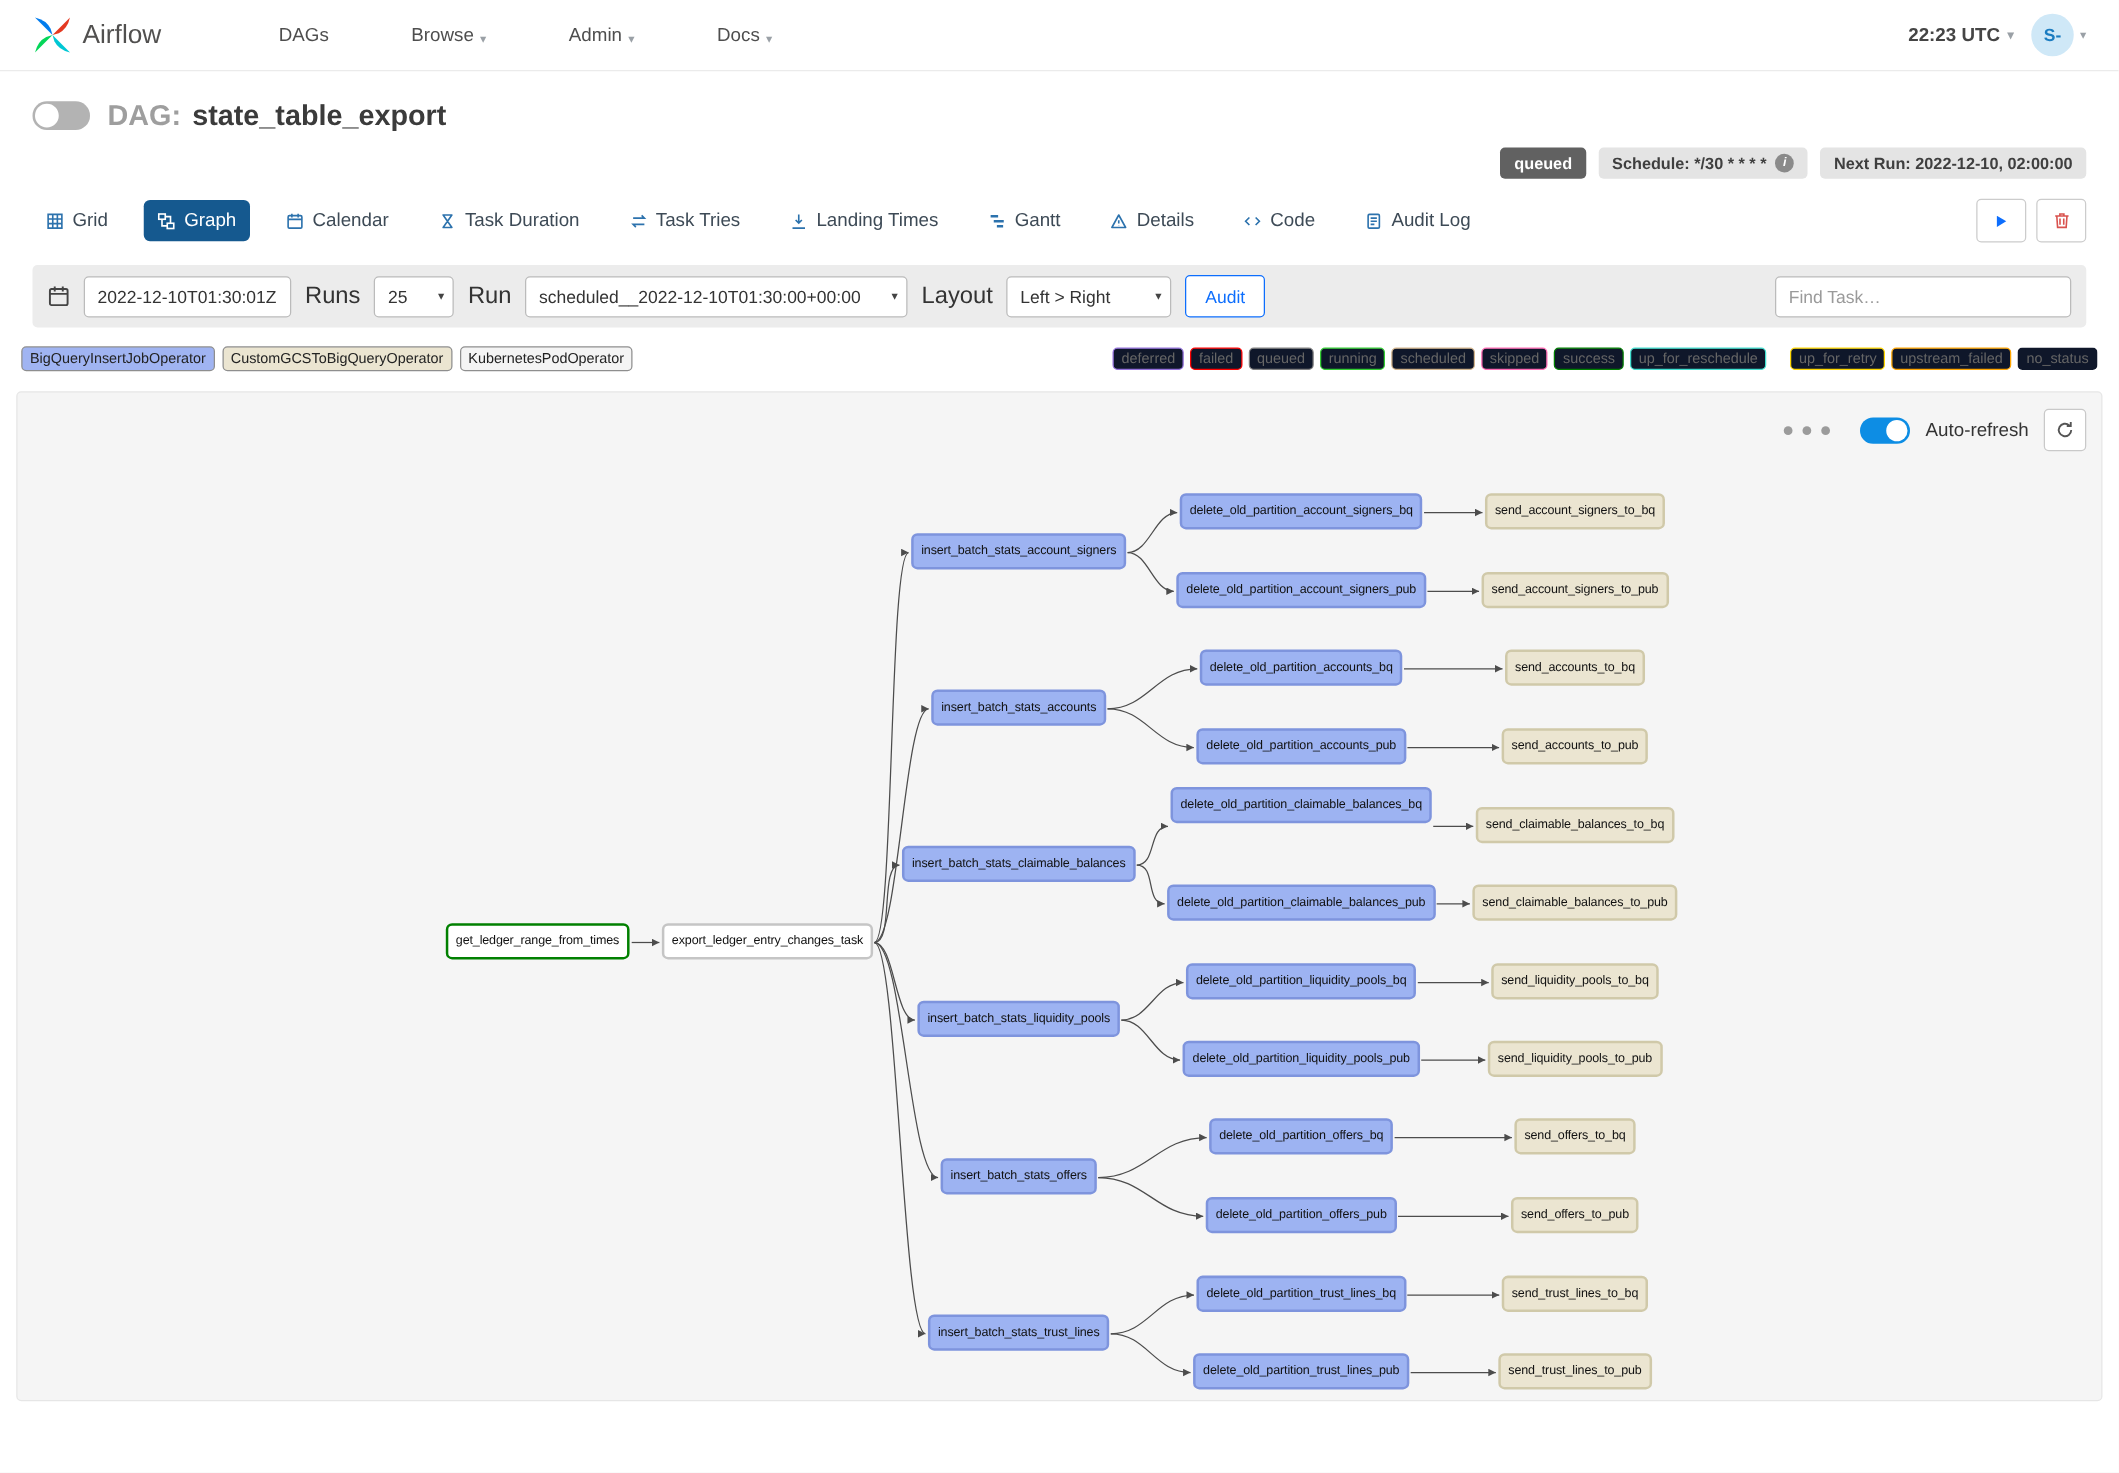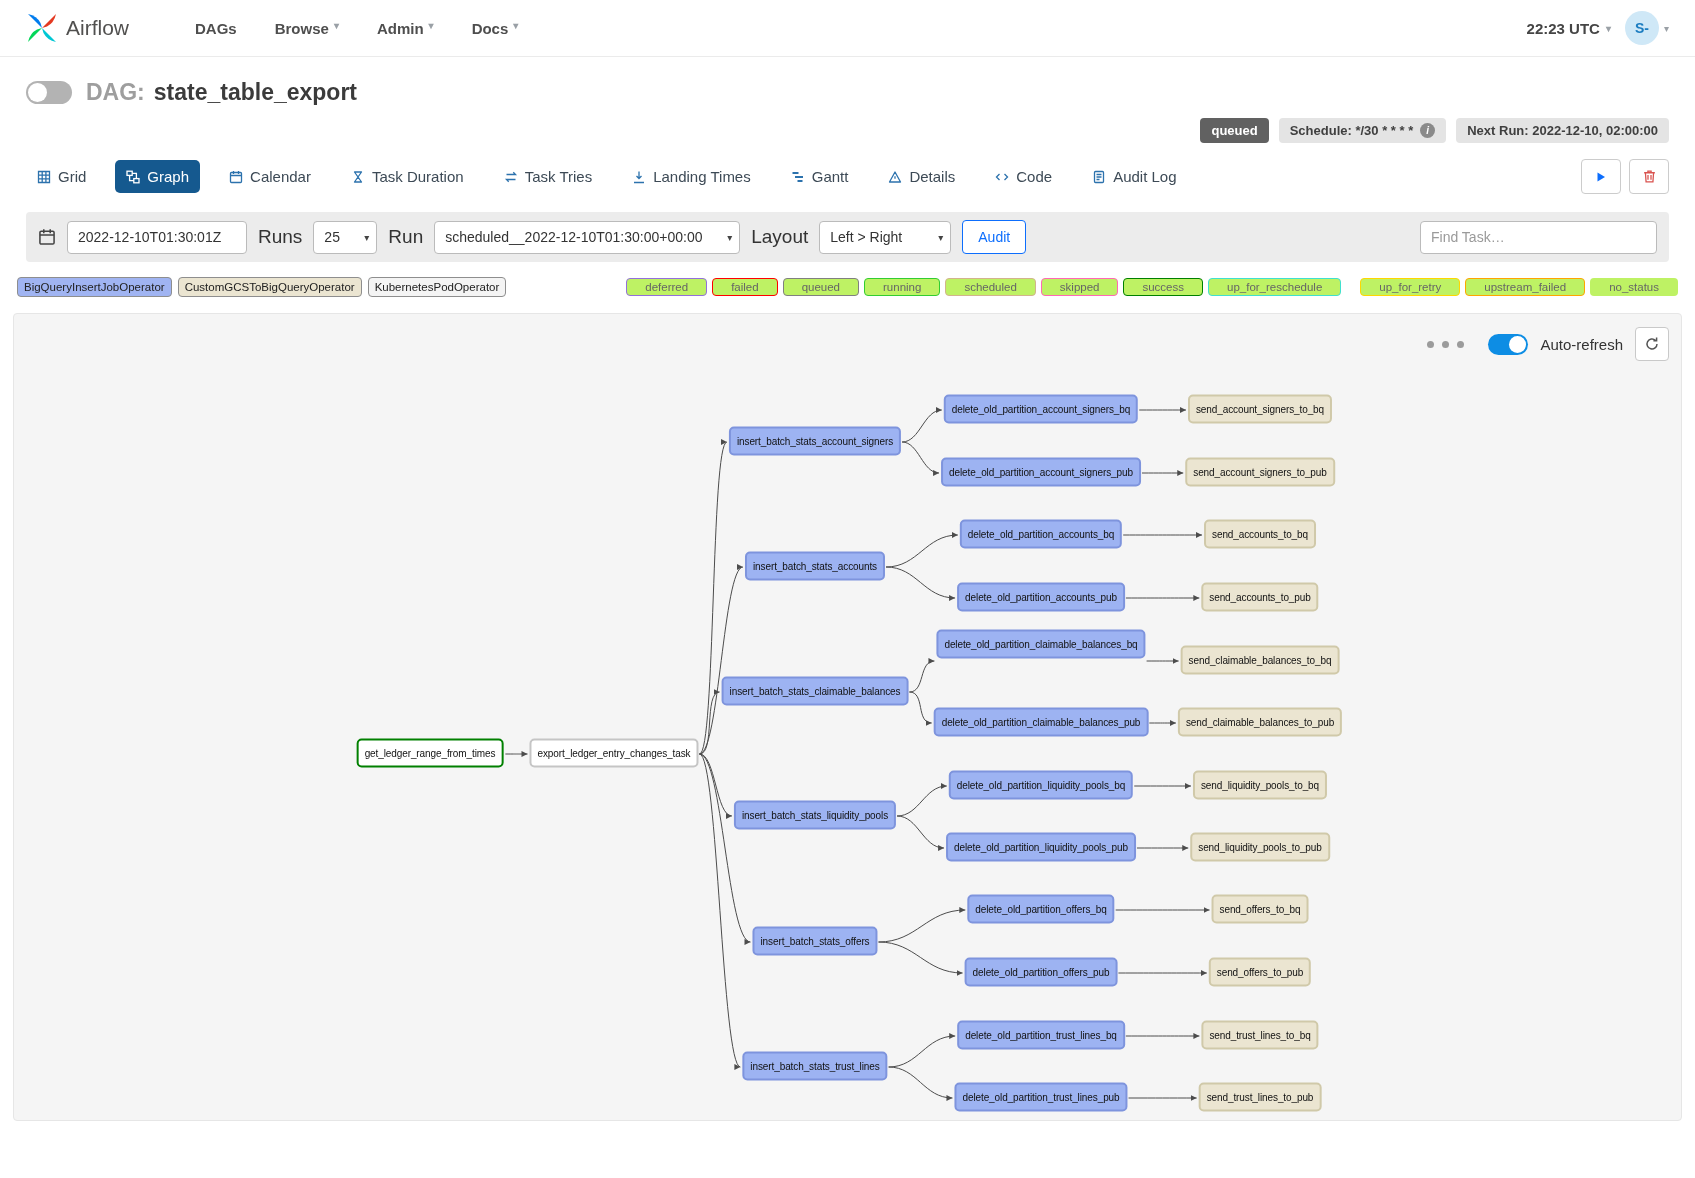--- a/index.html
+++ b/index.html
@@ -16,7 +16,7 @@
   .brand { display:flex; align-items:center; gap:8px; }
   .brand-text { font-size:21px; color:#51504f; font-weight:500; }
   .nav-menus { display:flex; align-items:center; gap:38px; margin-left:66px; }
-  .nav-item { display:flex; align-items:flex-start; gap:5px; font-size:15px; font-weight:700; color:#4e4e4e; cursor:pointer; }
+  .nav-item { display:flex; align-items:flex-end; gap:5px; font-size:15px; font-weight:400; color:#4e4e4e; cursor:pointer;margin-left:28px; }
   .caret { color:#9aa0a6; font-size:10px; }
   .nav-right { margin-left:auto; display:flex; align-items:center; gap:14px; }
   .clock { display:flex; align-items:center; gap:6px; font-size:15px; font-weight:700; color:#454545; cursor:pointer; }

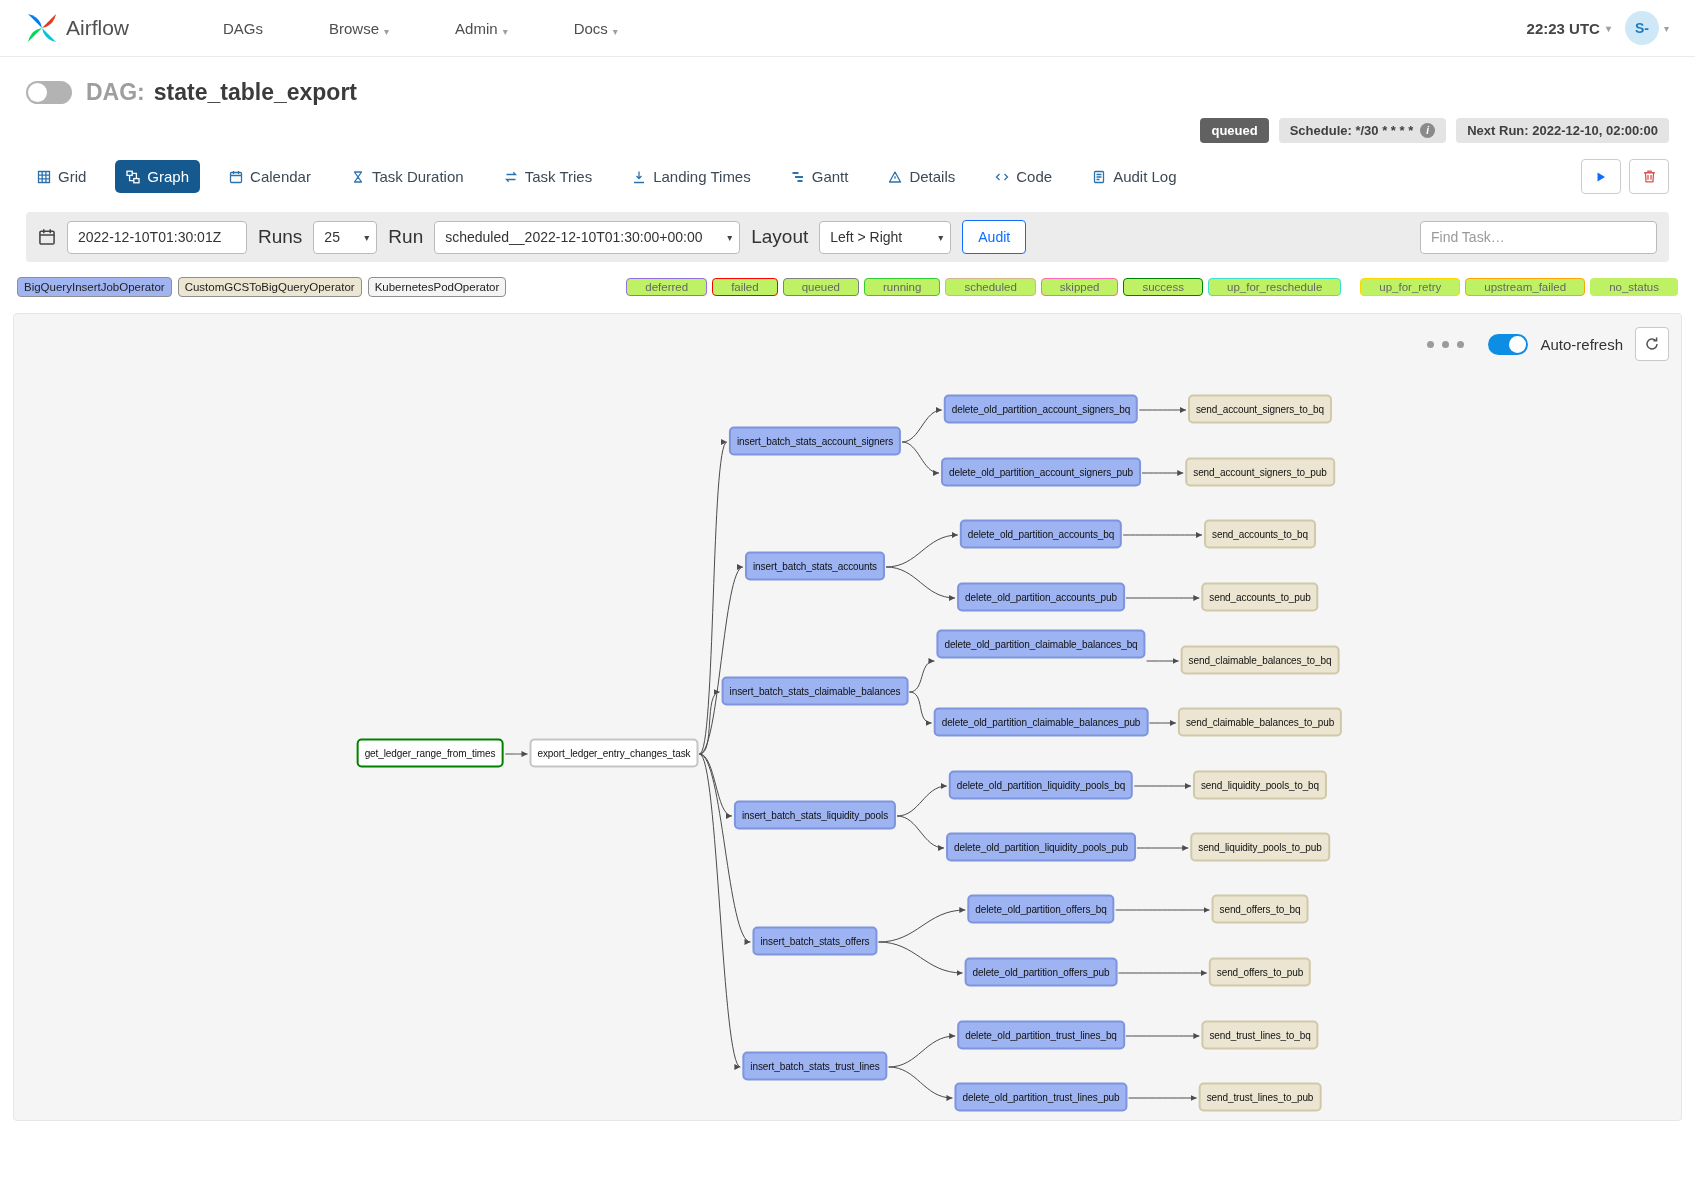--- a/index.html
+++ b/index.html
@@ -52,7 +52,7 @@
   .filter-bar { margin:18px 26px 0 26px; background:#ececec; border-radius:4px; padding:8px 12px; display:flex; align-items:center; gap:11px; font-size:14px; color:#333; }
   .filter-label { font-size:19px; color:#333; }
   .text-input { height:33px; border:1px solid #bbb; border-radius:4px; background:#fff; padding:0 10px; font-size:14px; font-family:inherit; color:#333; }
-  .date-input { width:180px; }
+  .date-input { width:166px; }
   .find-input { width:237px; margin-left:auto; }
   .find-input::placeholder { color:#9a9a9a; }
   .select { position:relative; height:33px; background:#fff; border:1px solid #bbb; border-radius:4px; display:flex; align-items:center; padding:0 24px 0 10px; cursor:pointer; white-space:nowrap; }

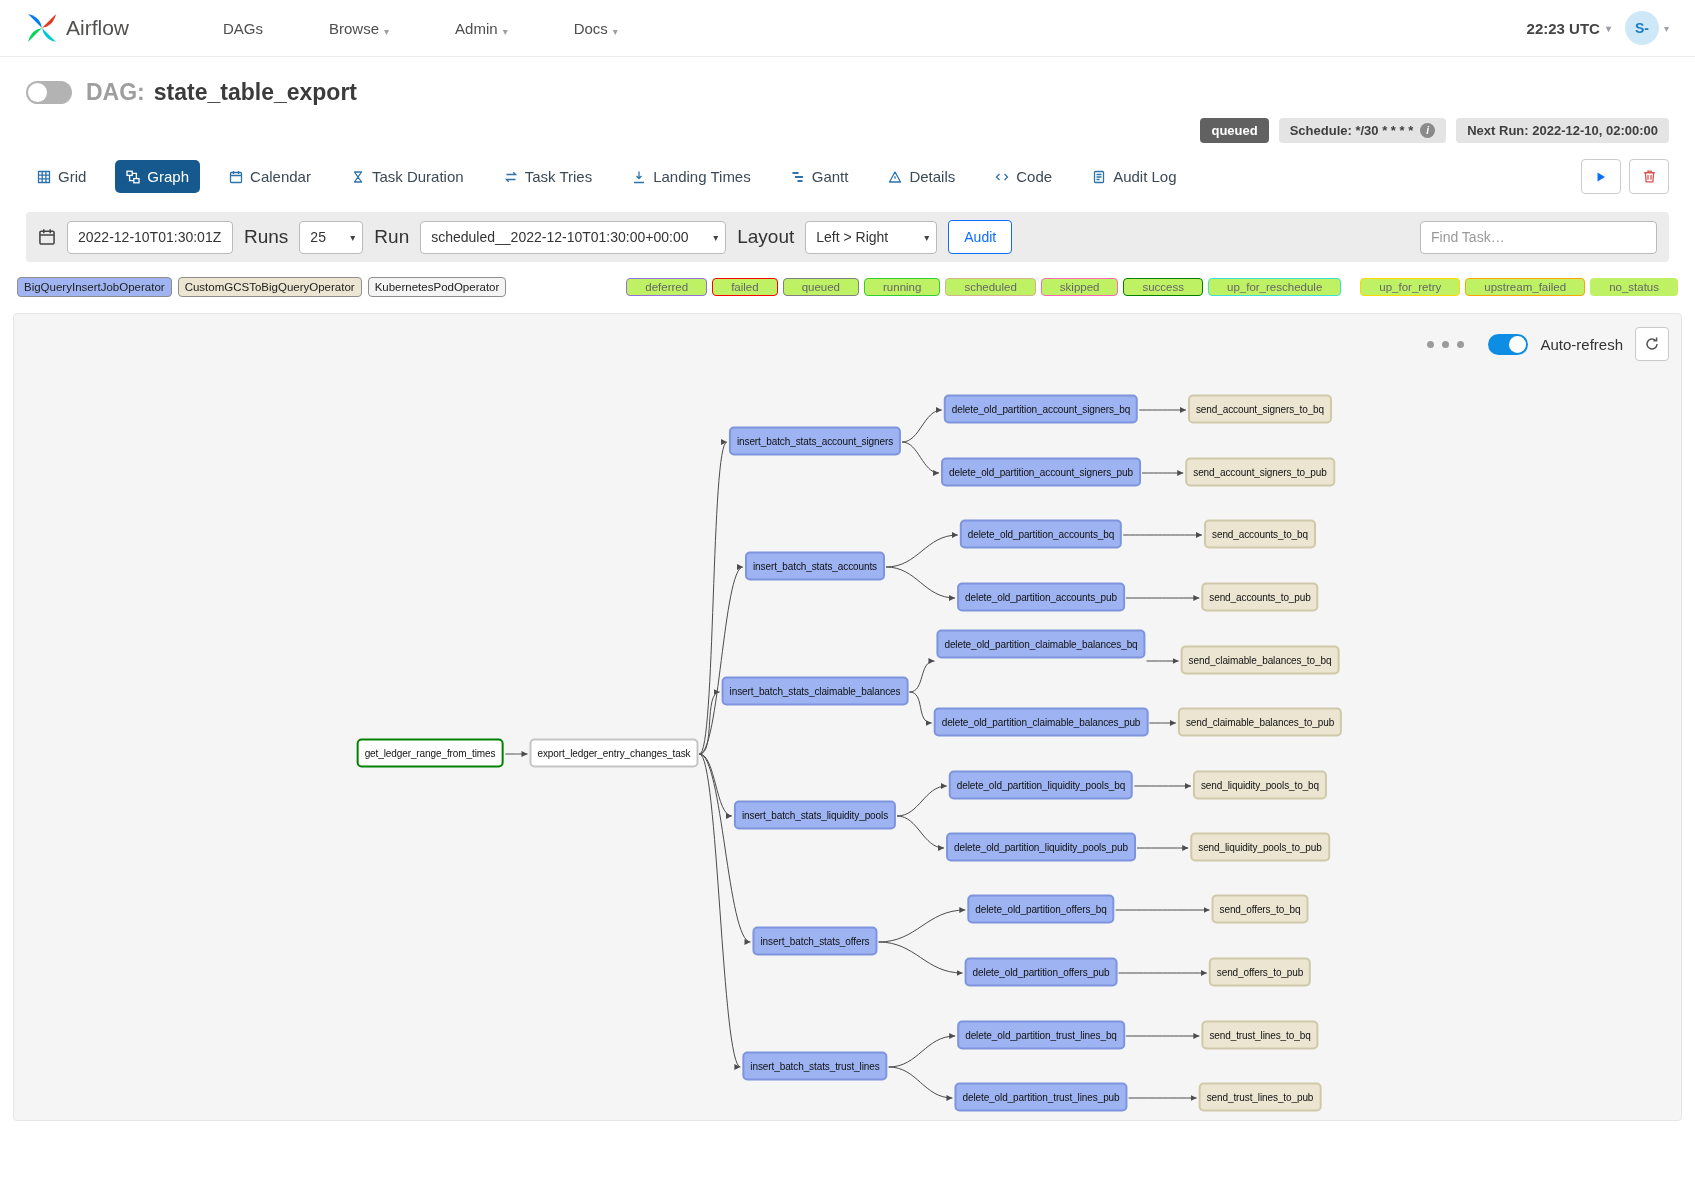--- a/index.html
+++ b/index.html
@@ -67,7 +67,7 @@
   .op-legend { display:flex; align-items:center; gap:6px; }
   .op-badge { border:1px solid #8e8e8e; border-radius:4px; padding:3px 6px; color:#222; cursor:pointer; }
   .state-legend { margin-left:auto; display:flex; align-items:center; gap:5px; }
-  .state-badge { background:#bef264; border:1.5px solid #999; border-radius:4px; padding:2px 18px; color:#666; cursor:pointer; }
+  .state-badge { background:#0f172a; border:1.5px solid #999; border-radius:4px; padding:2px 6px; color:#666; cursor:pointer; }
   .state-badge.borderless { border-color:transparent; }
 
   

